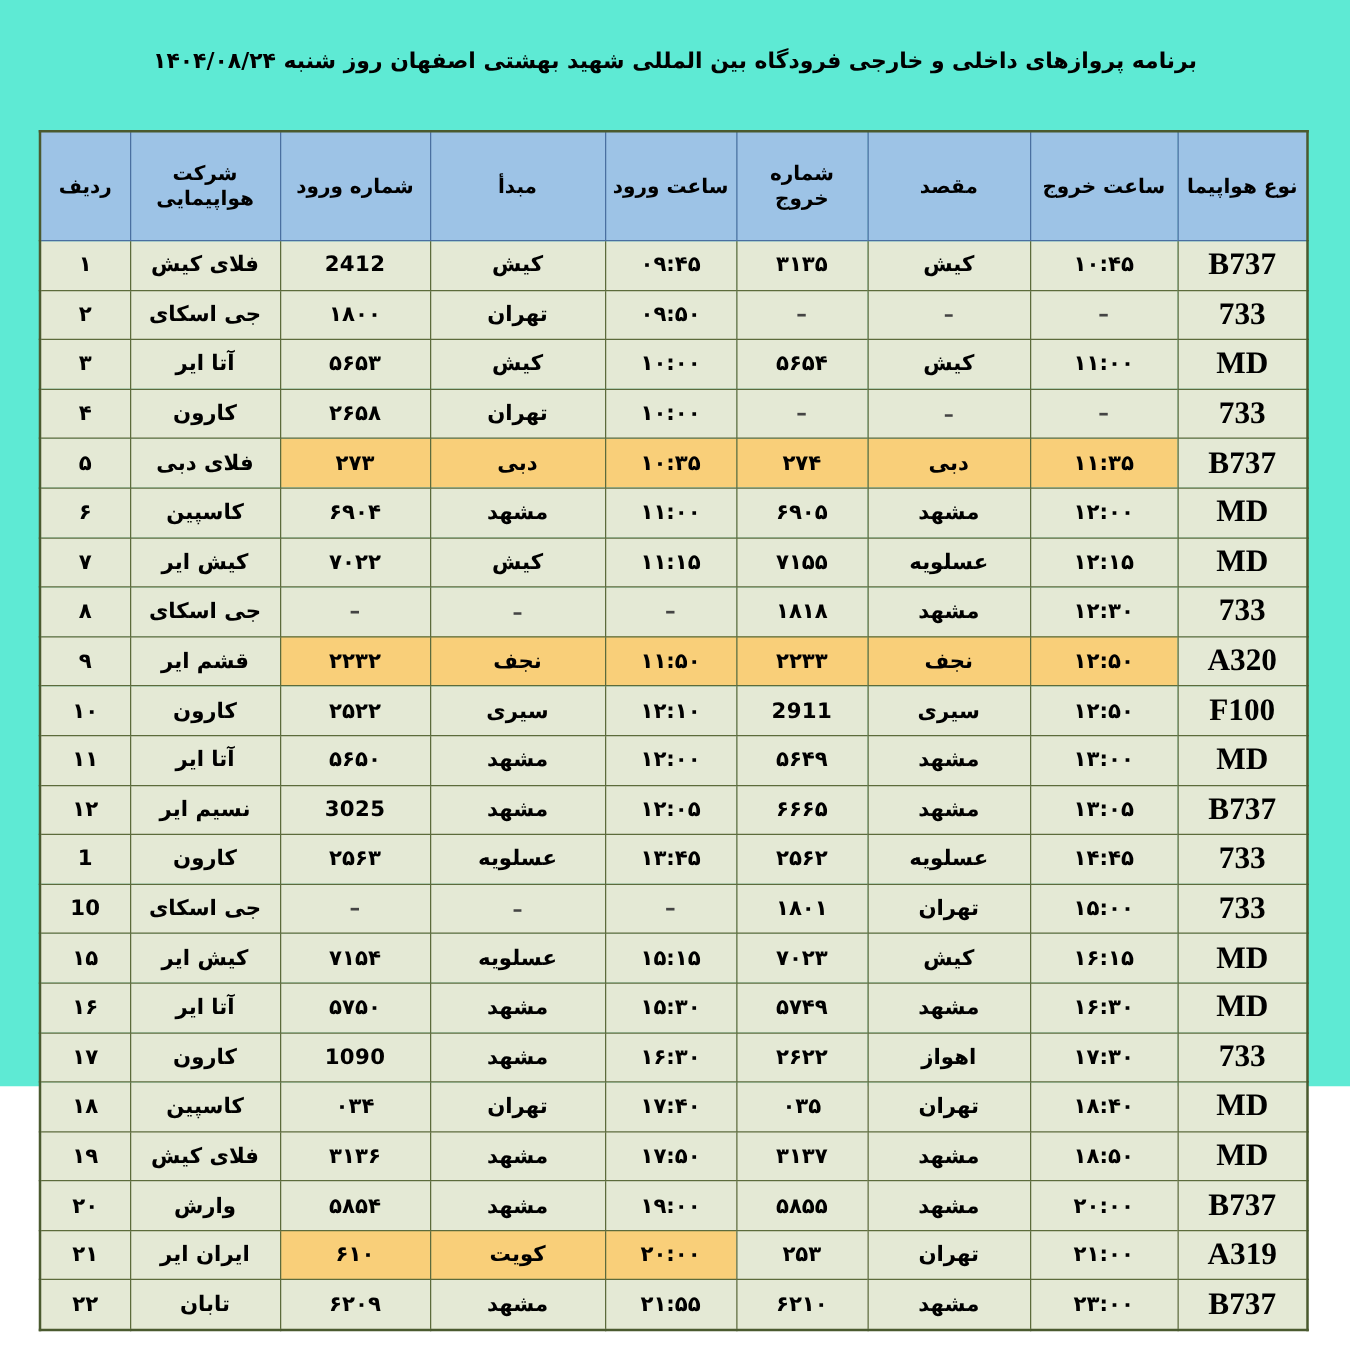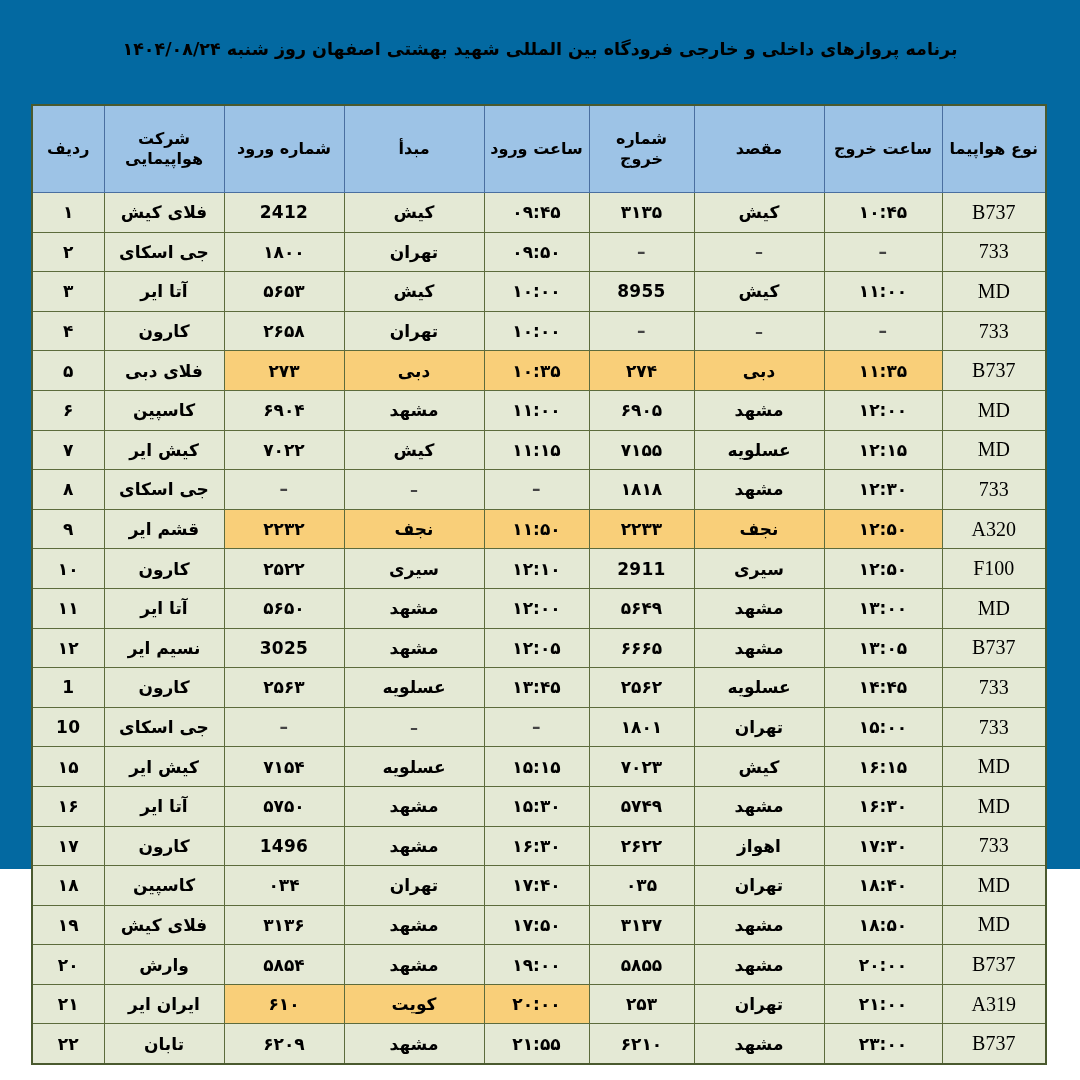--- a/index.html
+++ b/index.html
@@ -17,7 +17,7 @@
     width: 1080px;
     height: 869px;
     position: relative;
-    background: #0369a1;
+    background: #5eead4;
     box-sizing: border-box;
   }
   .doc-title {

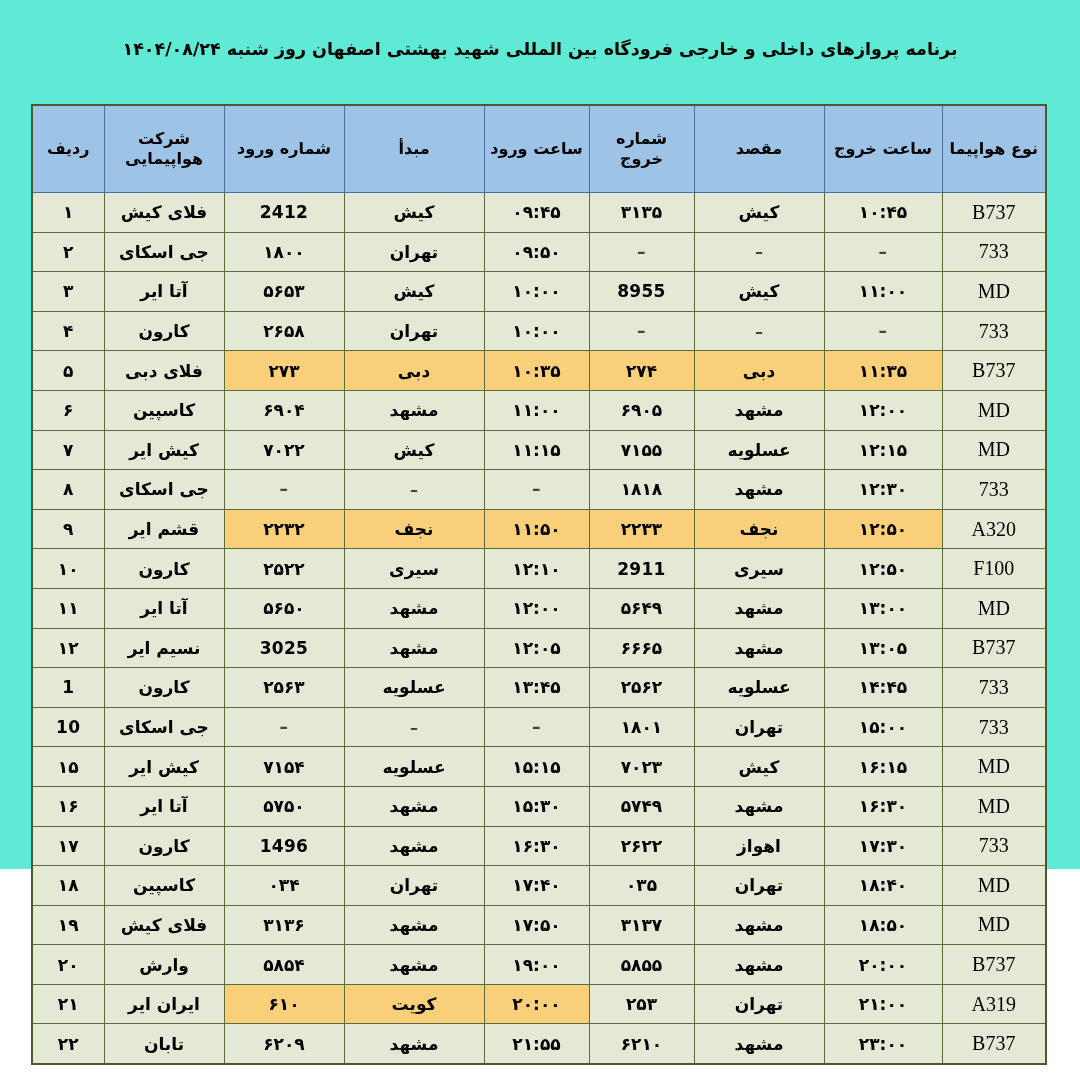--- a/index.html
+++ b/index.html
@@ -88,8 +88,8 @@
   }
   table.flights tbody td.actype {
     font-family: "Liberation Serif", "DejaVu Serif", serif;
-    font-size: 20px;
-    font-weight: normal;
+    font-size: 25px;
+    font-weight: bold;
     direction: ltr;
   }
   table.flights tbody td.dash {

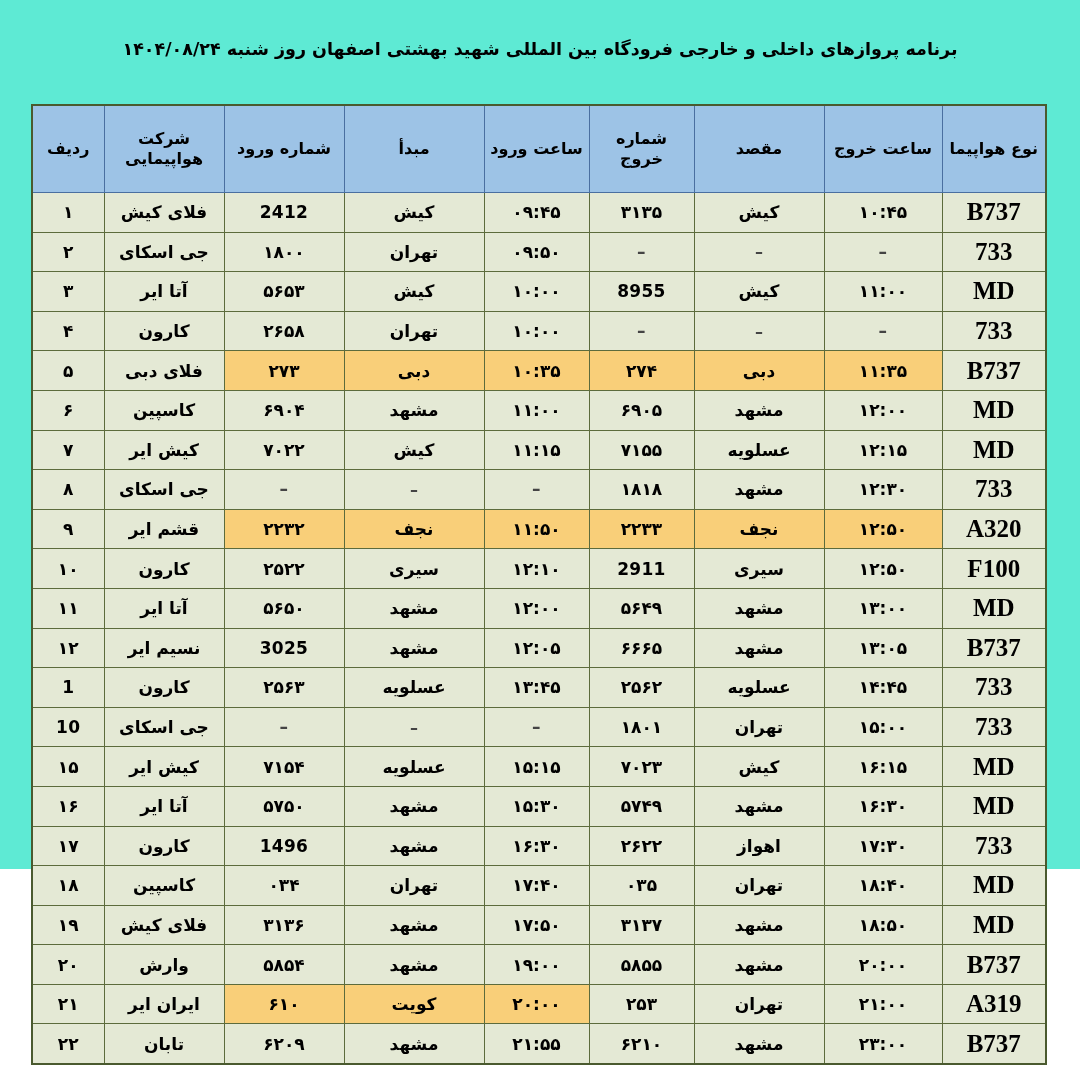--- a/index.html
+++ b/index.html
@@ -180,7 +180,7 @@
             <td class="actype">MD</td>
             <td class="time">۱۱:۰۰</td>
             <td>کیش</td>
-            <td class="num">8955</td>
+            <td class="num">۵۶۵۴</td>
             <td class="time">۱۰:۰۰</td>
             <td>کیش</td>
             <td class="num">۵۶۵۳</td>

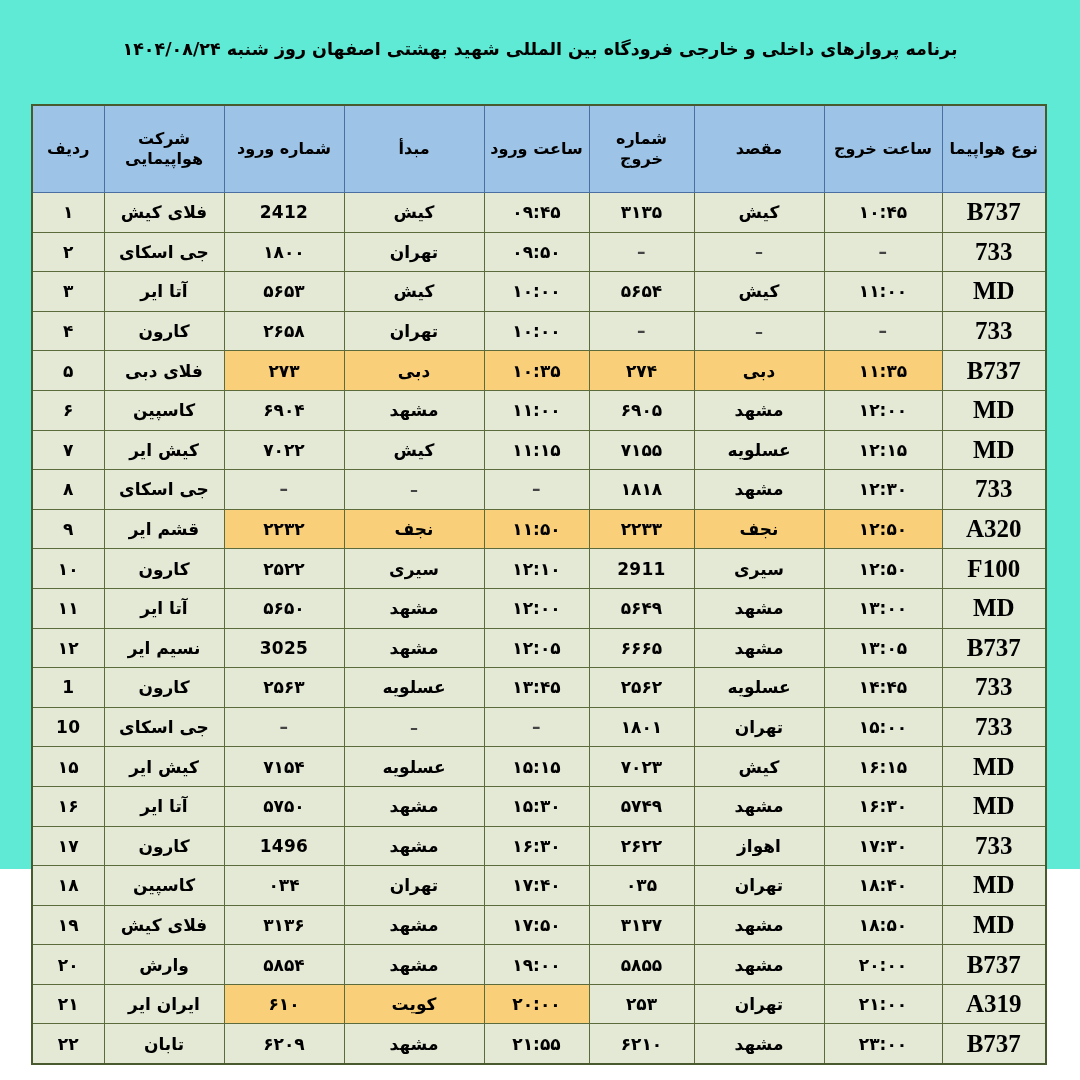--- a/index.html
+++ b/index.html
@@ -337,7 +337,7 @@
             <td class="num">۲۶۲۲</td>
             <td class="time">۱۶:۳۰</td>
             <td>مشهد</td>
-            <td class="num">1496</td>
+            <td class="num">1090</td>
             <td>کارون</td>
             <td class="num">۱۷</td>
           </tr>

